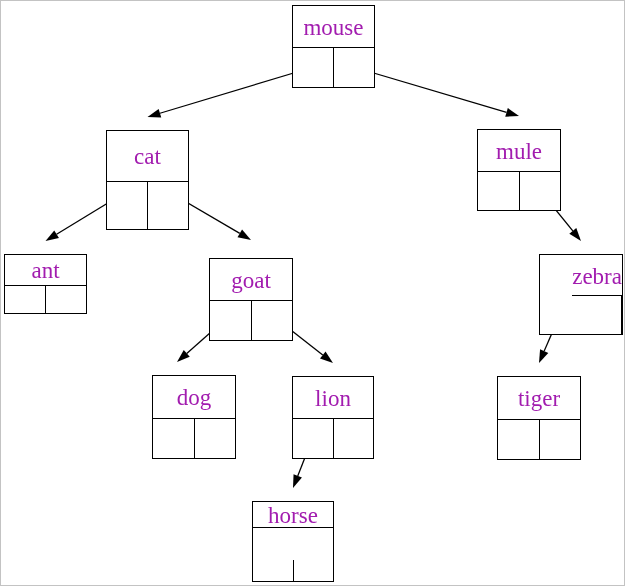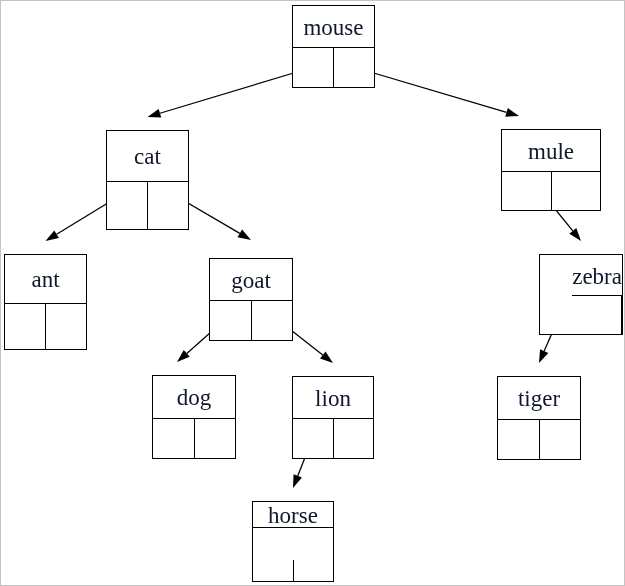--- a/index.html
+++ b/index.html
@@ -40,7 +40,7 @@
     align-items: center;
     justify-content: center;
     font-size: 23px;
-    color: #0f172a;
+    color: #a21caf;
     line-height: 1;
     padding-top: 2px;
   }

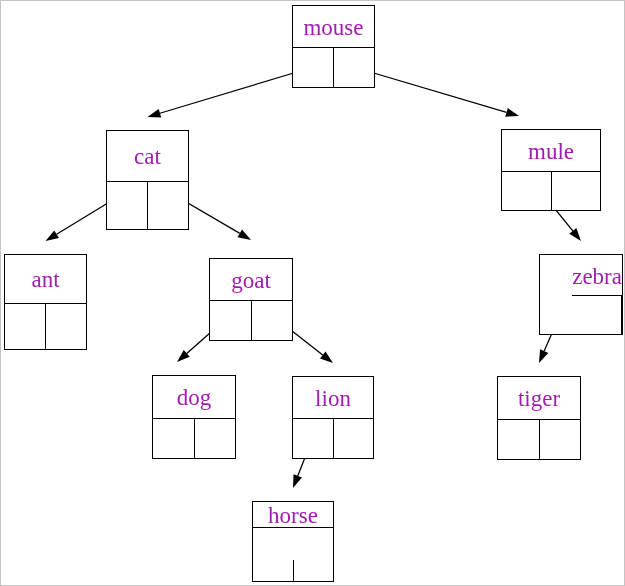--- a/index.html
+++ b/index.html
@@ -95,7 +95,7 @@
       <div class="ptr-right"></div>
     </div>
   </div>
-      <div class="node" style="left: 476px; top: 128px; width: 100px; height: 82px; margin-left: 24px;">
+      <div class="node" style="left: 476px; top: 128px; width: 84px; height: 82px;">
     <div class="node-label">mule</div>
     <div class="node-pointers">
       <div class="ptr-left"></div>

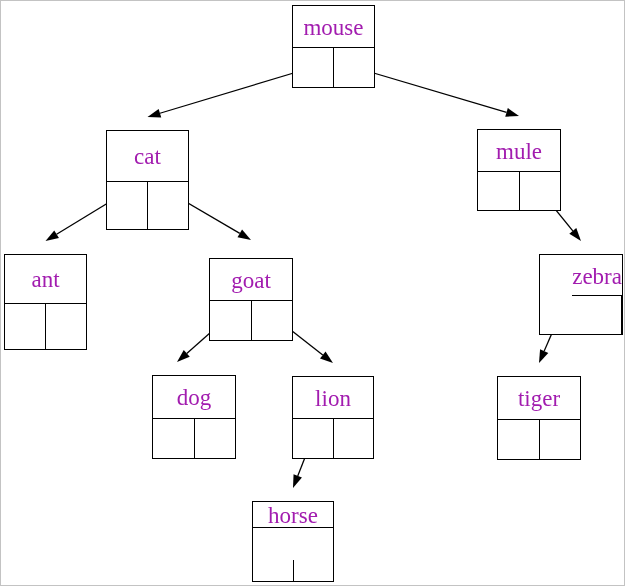--- a/index.html
+++ b/index.html
@@ -102,7 +102,7 @@
       <div class="ptr-right"></div>
     </div>
   </div>
-      <div class="node" style="left: 3px; top: 253px; width: 83px; height: 96px;">
+      <div class="node" style="left: 3px; top: 253px; width: 83px; height: 60px;">
     <div class="node-label">ant</div>
     <div class="node-pointers">
       <div class="ptr-left"></div>

